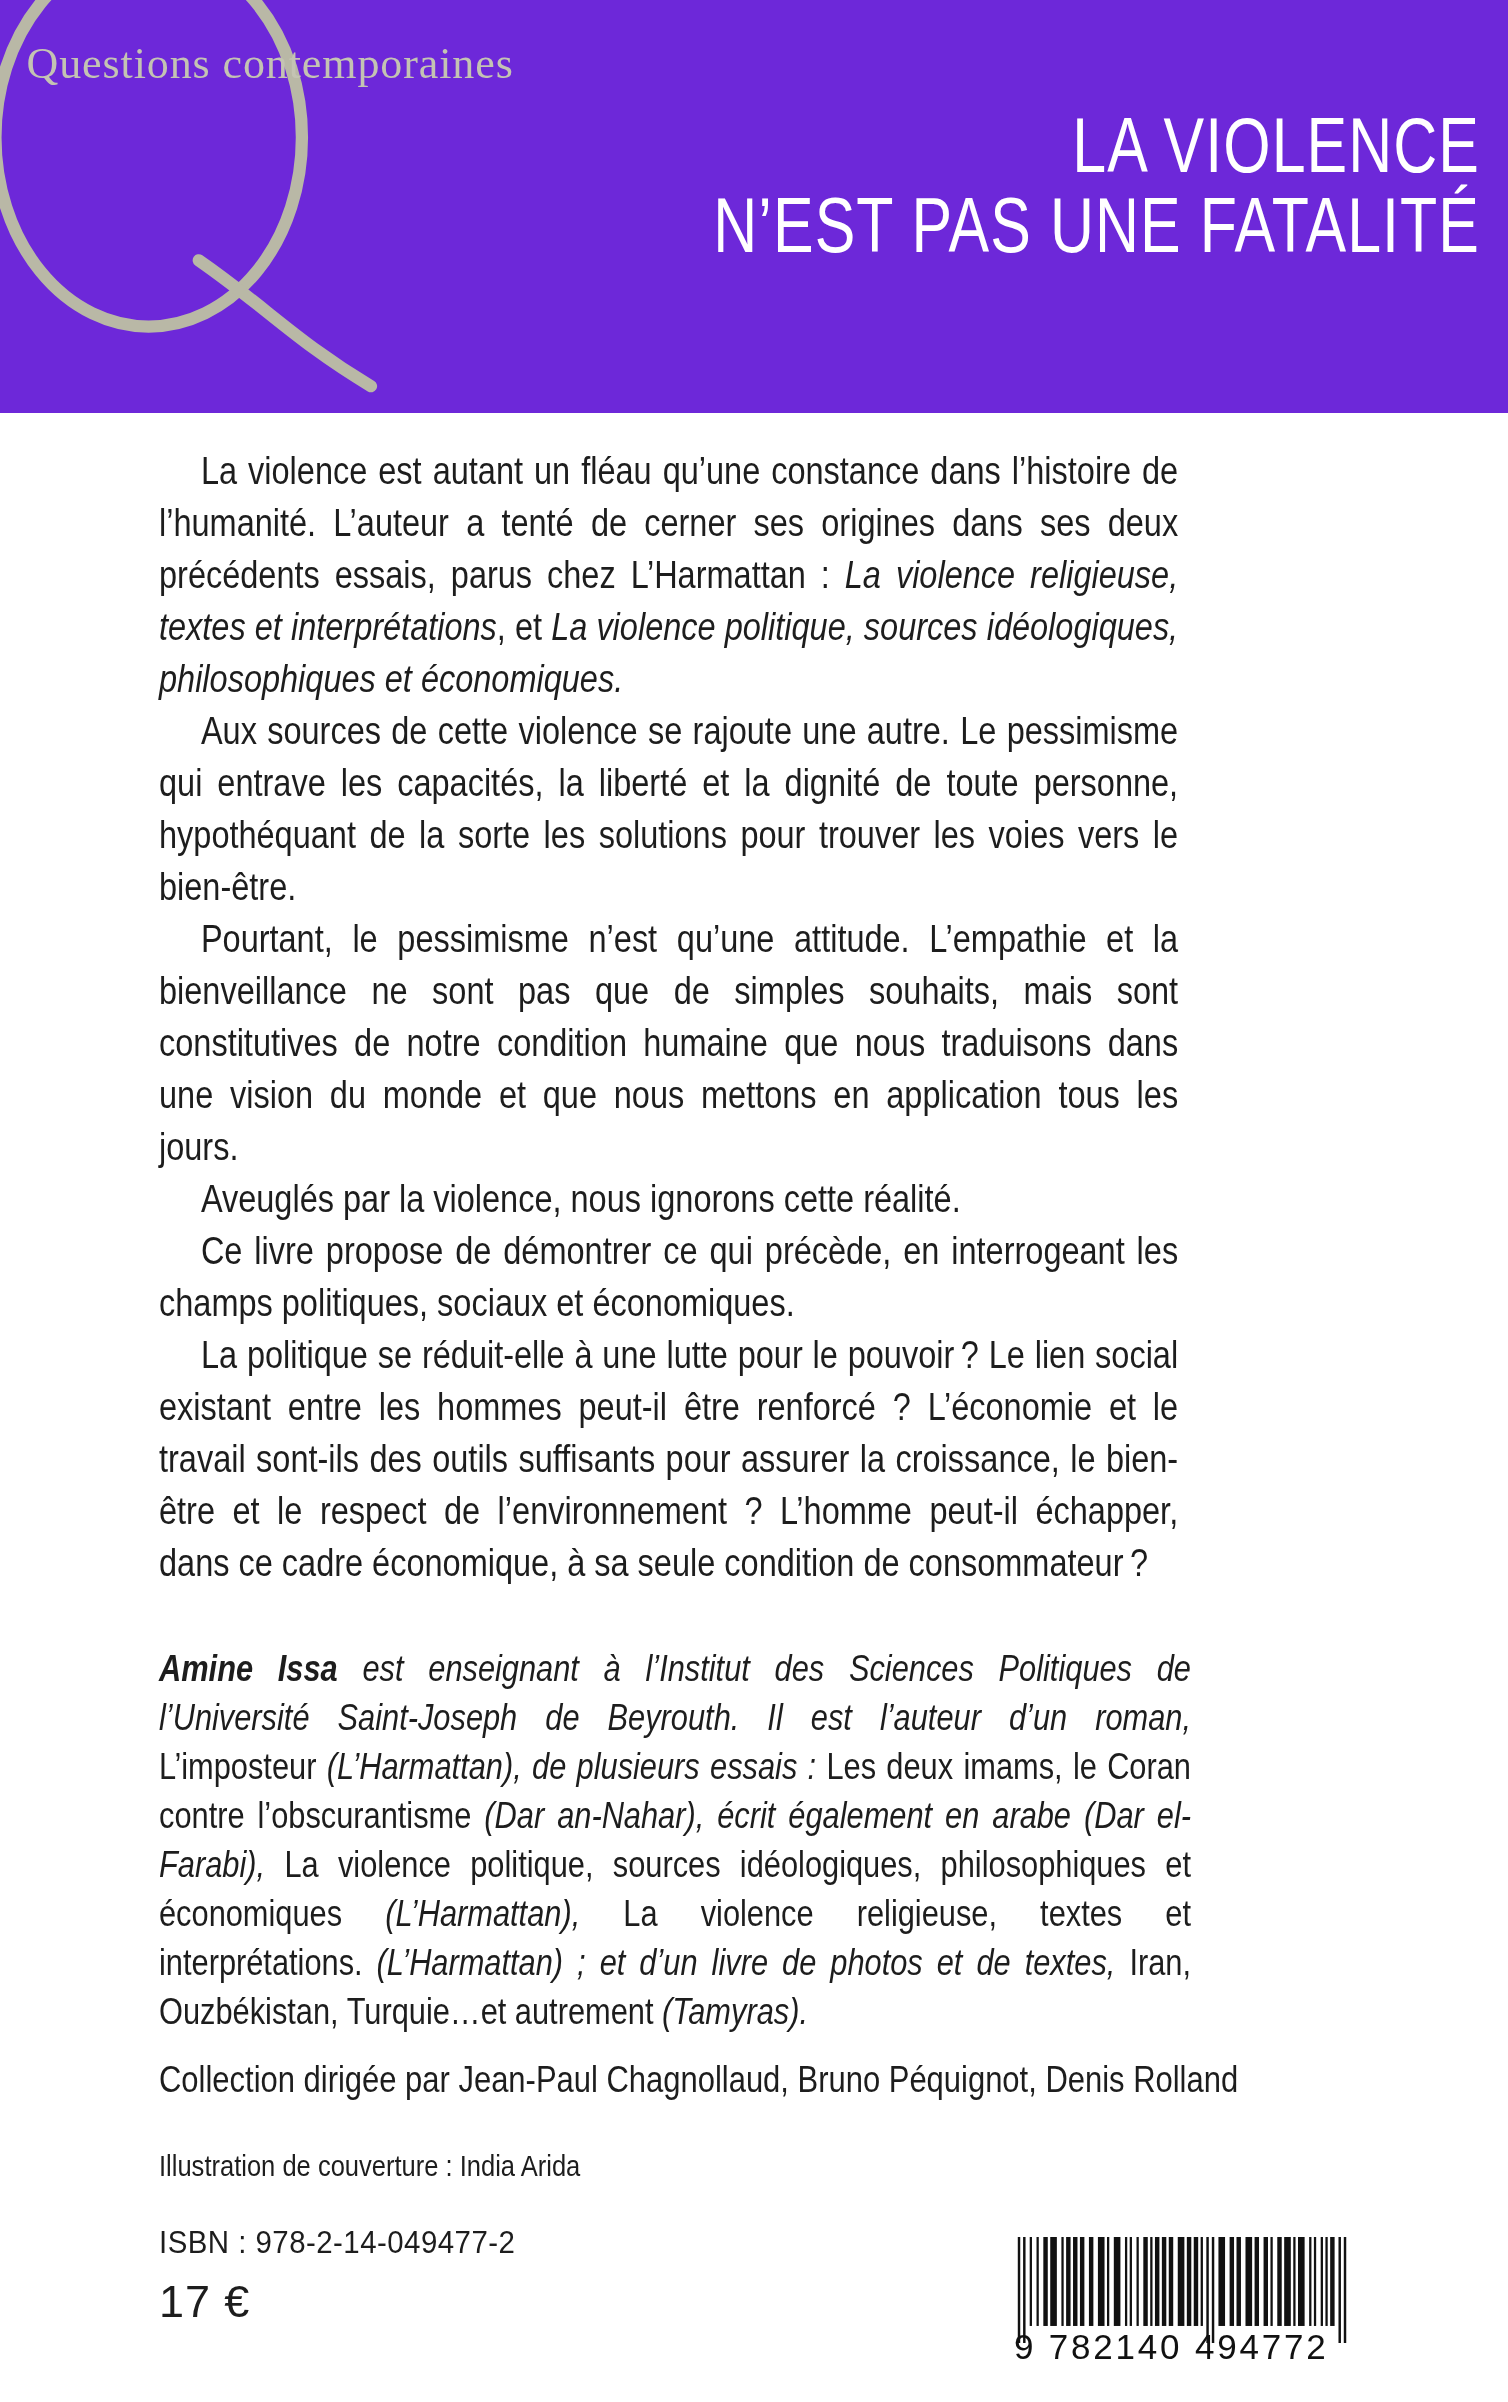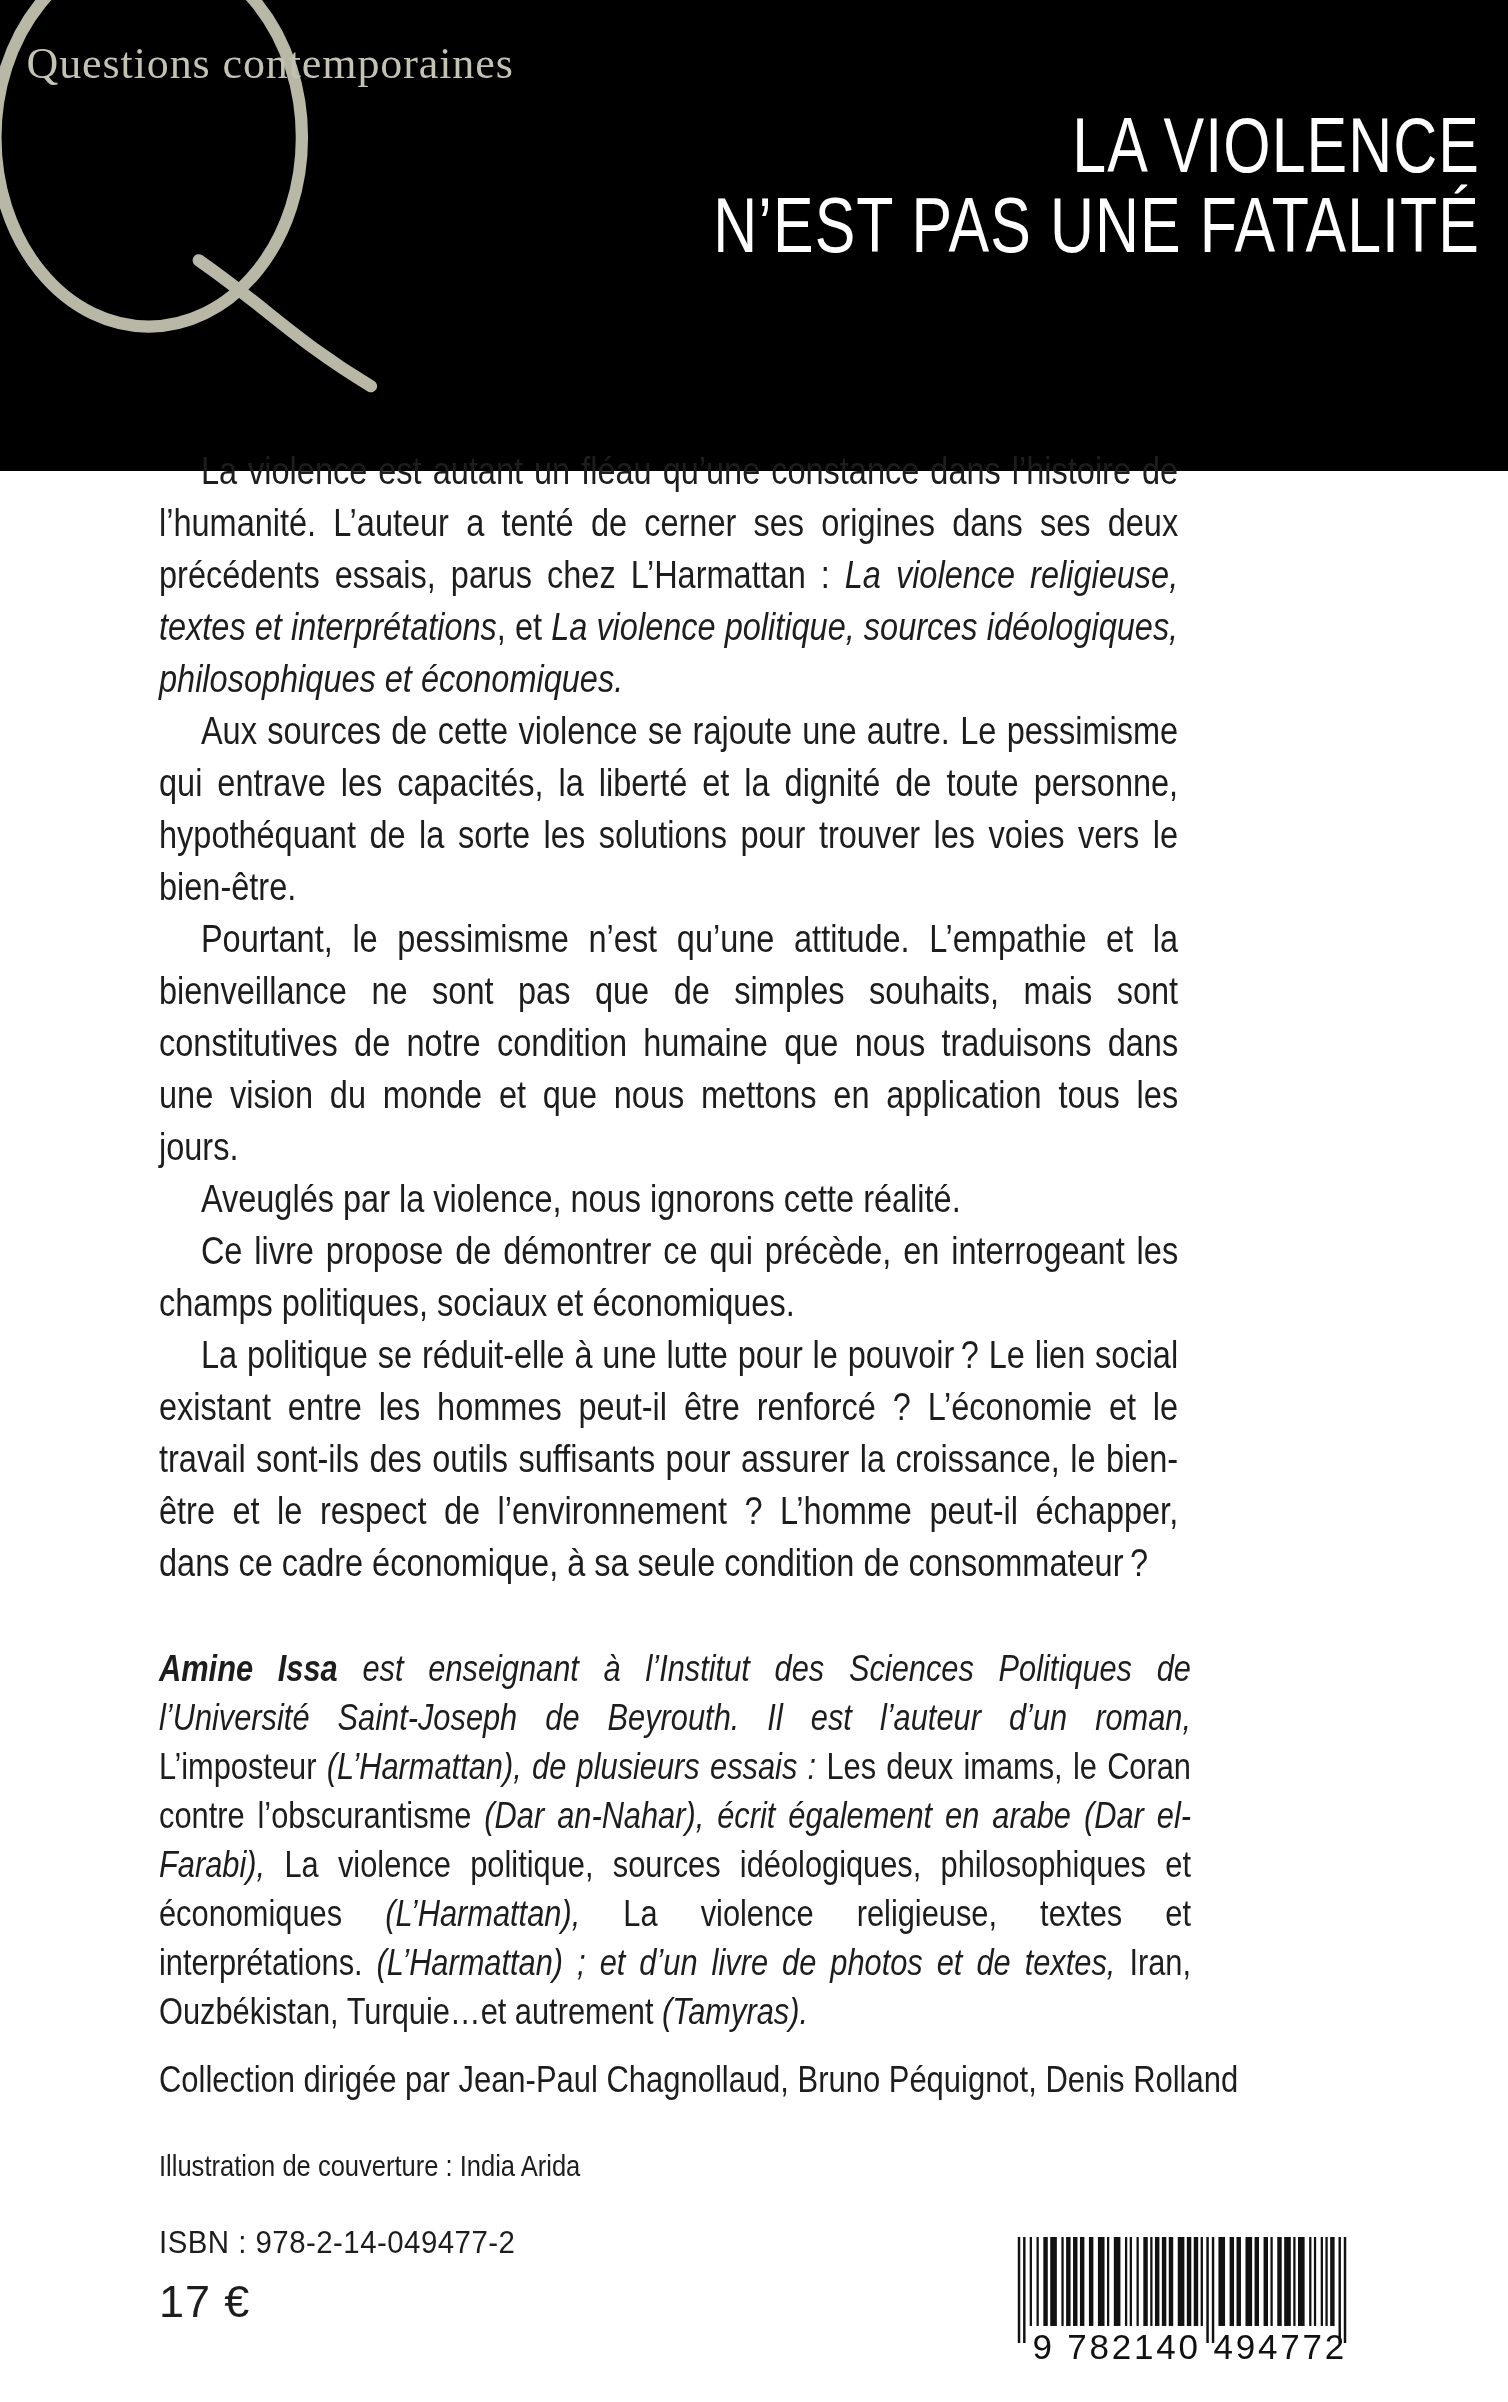--- a/index.html
+++ b/index.html
@@ -21,8 +21,8 @@
     position:absolute;
     left:0; top:0;
     width:1508px;
-    height:471px;
-    background:#000000;
+    height:413px;
+    background:#6d28d9;
     overflow:hidden;
   }
 

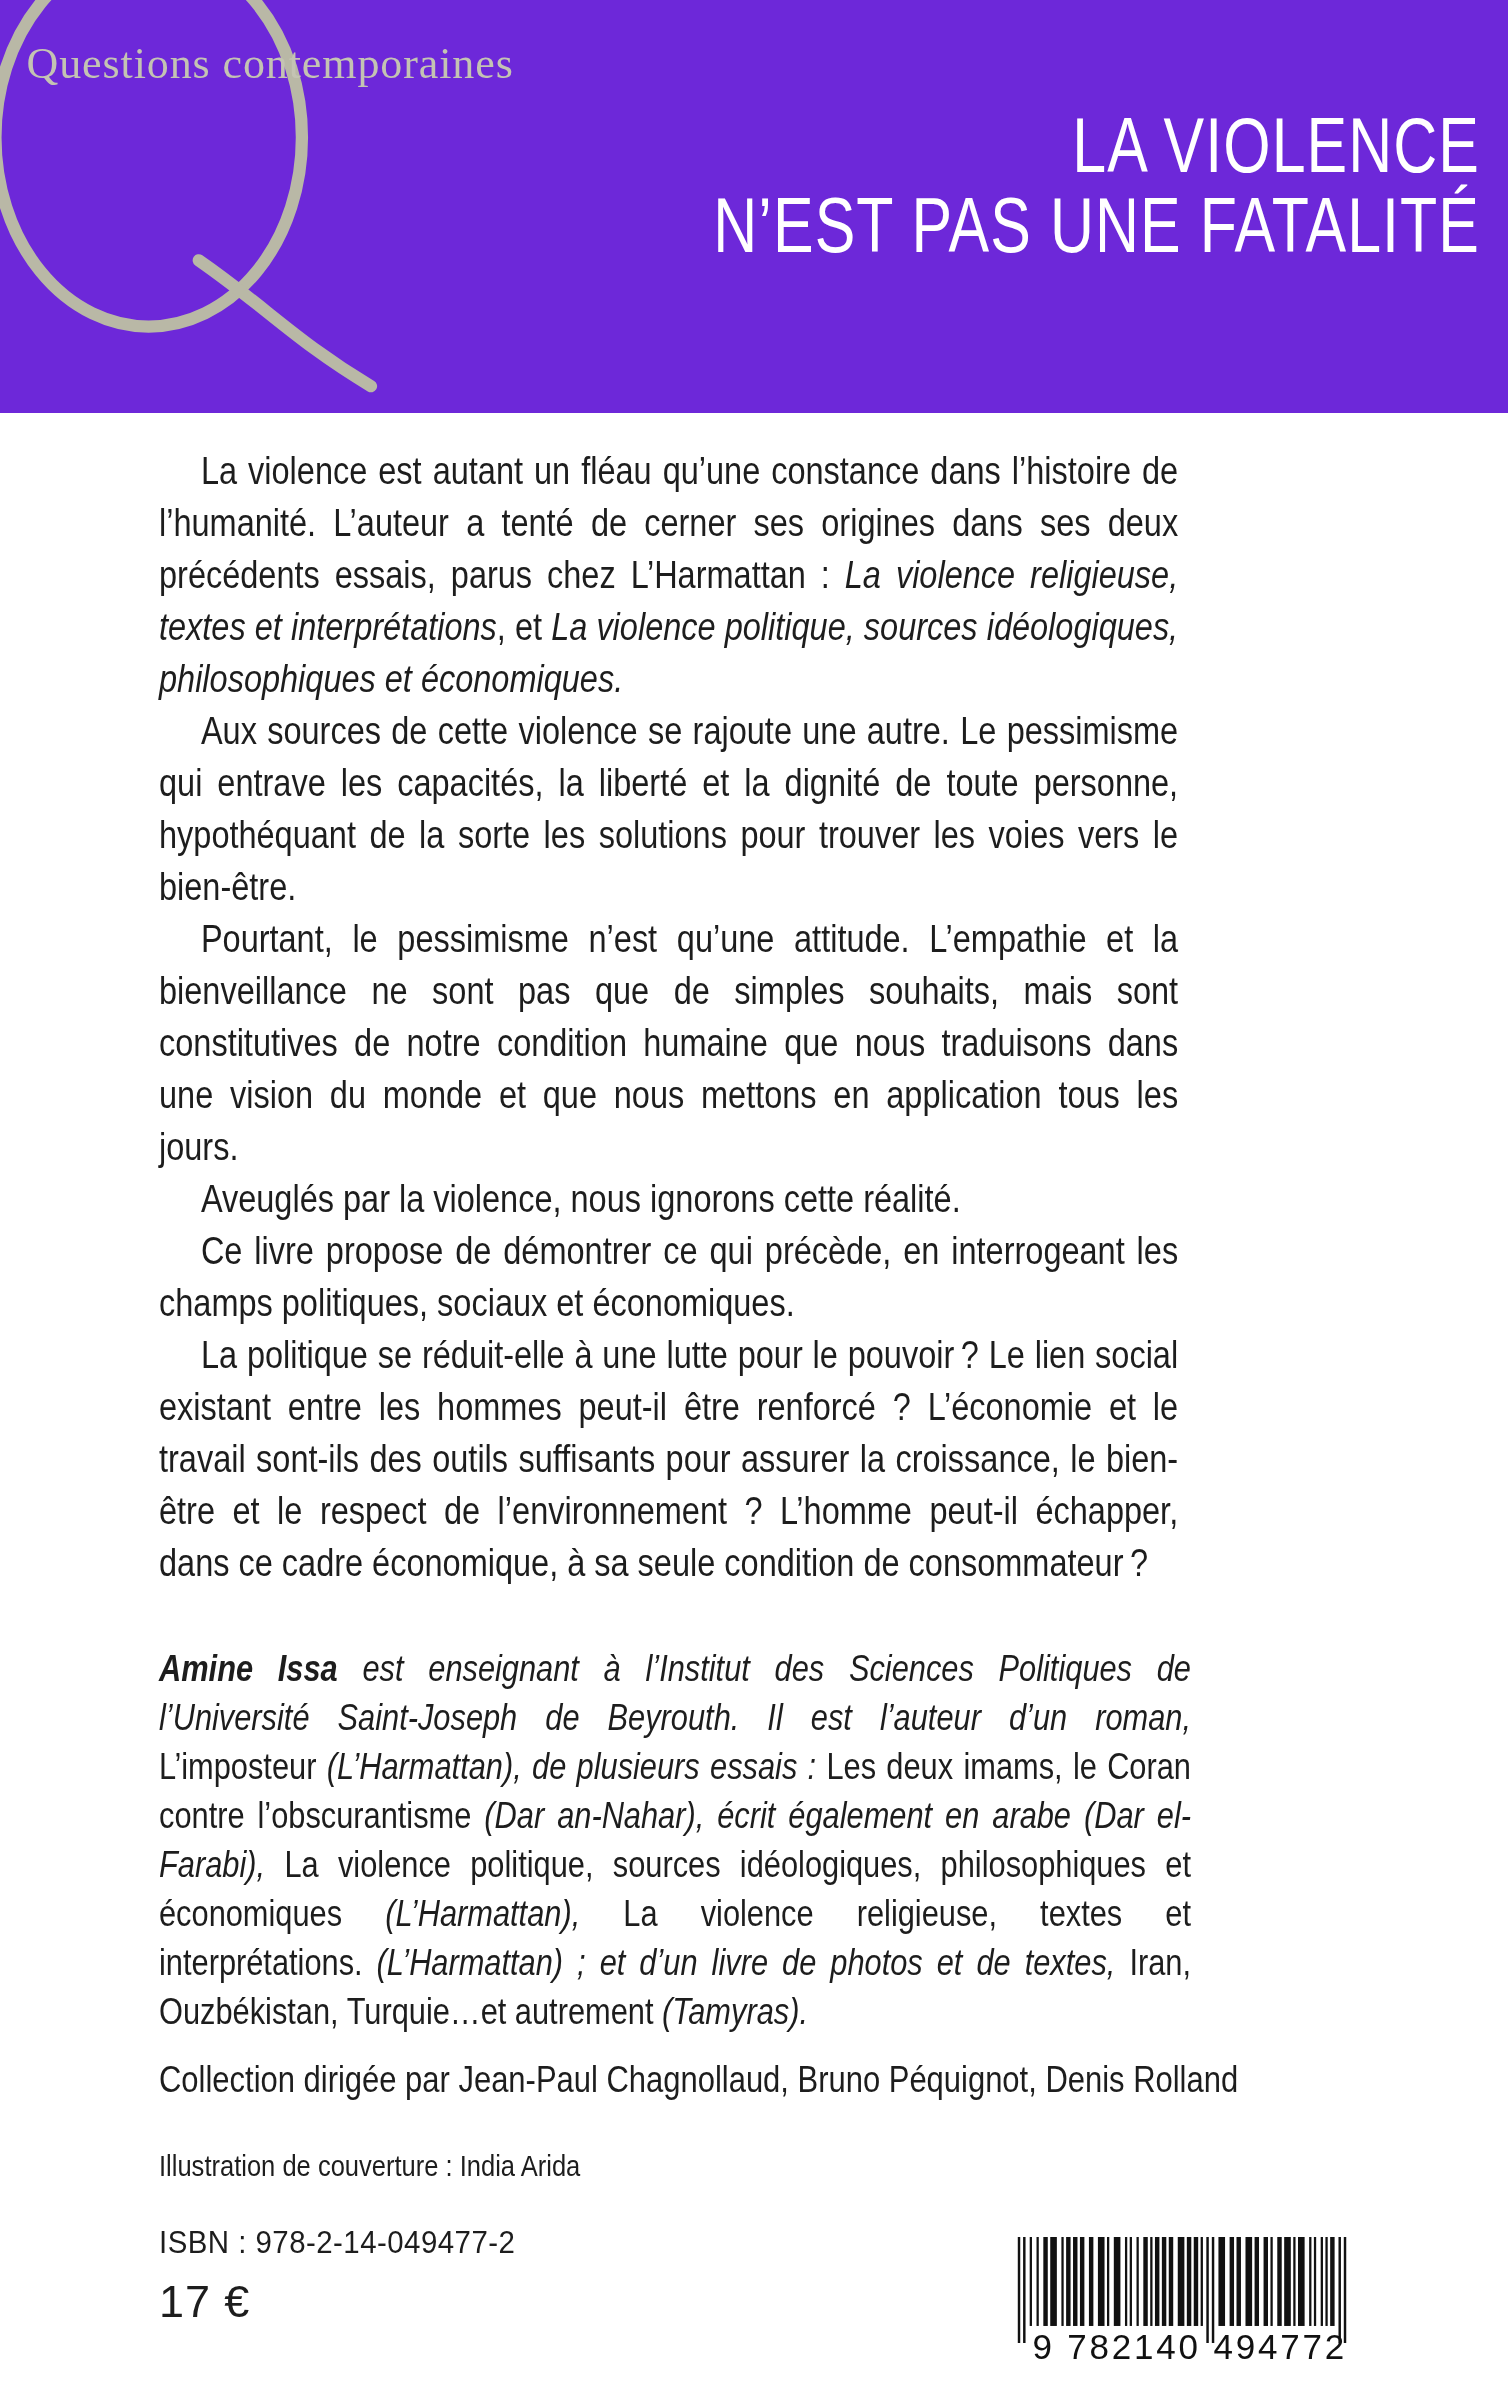--- a/index.html
+++ b/index.html
@@ -172,7 +172,7 @@
     color:#111;
     font-weight:400;
     font-family:"Liberation Sans", sans-serif;
-    text-align:right;
+    text-align:left;
     white-space:nowrap;
   }
 </style>

